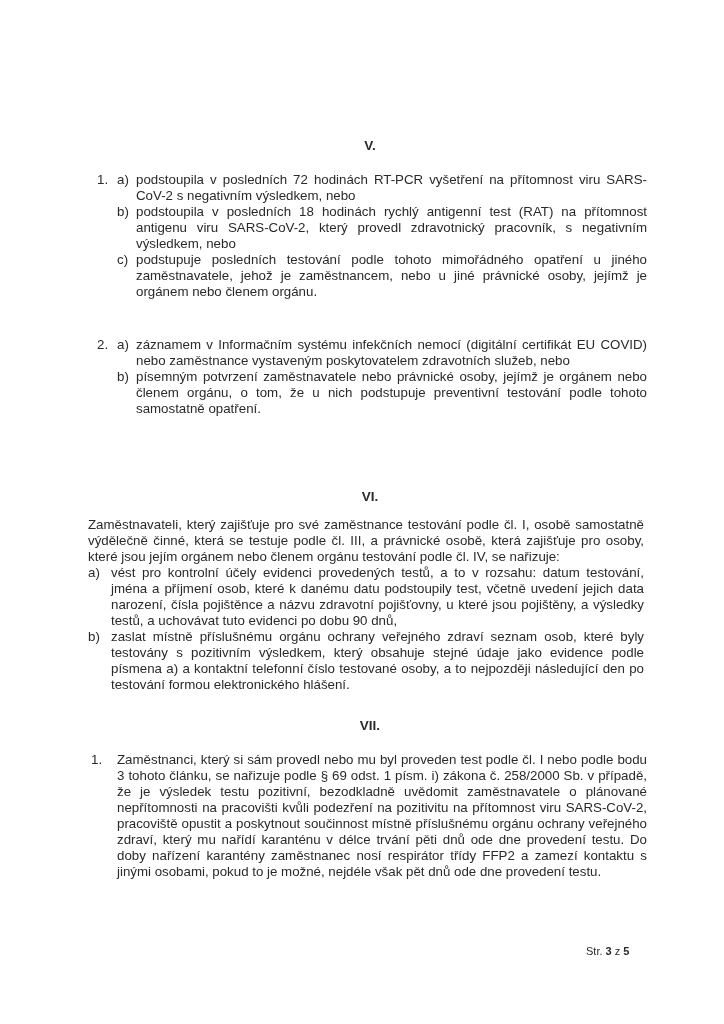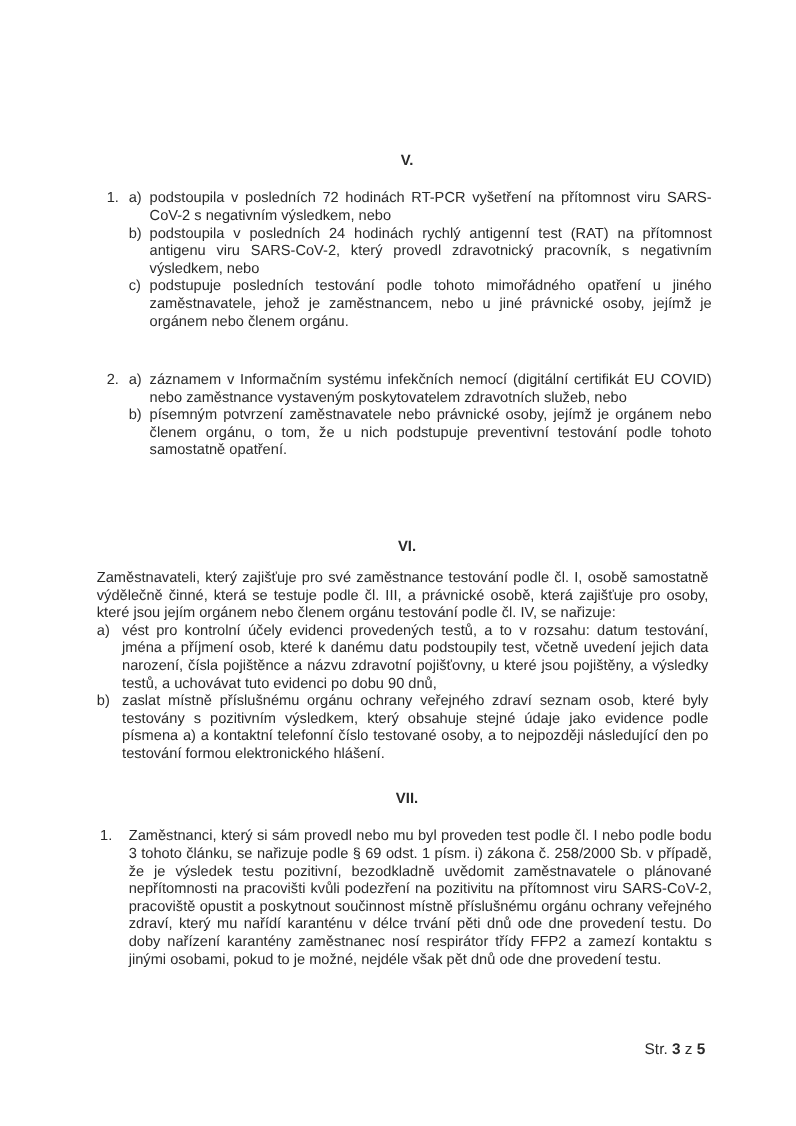--- a/index.html
+++ b/index.html
@@ -43,7 +43,7 @@
         </div>
         <div class="sub-item">
           <span class="mark">b)</span>
-          <span class="txt">podstoupila v posledních 24 hodinách rychlý antigenní test (RAT) na přítomnost antigenu viru SARS-CoV-2, který provedl zdravotnický pracovník, s negativním výsledkem, nebo</span>
+          <span class="txt">podstoupila v posledních 18 hodinách rychlý antigenní test (RAT) na přítomnost antigenu viru SARS-CoV-2, který provedl zdravotnický pracovník, s negativním výsledkem, nebo</span>
         </div>
         <div class="sub-item">
           <span class="mark">c)</span>

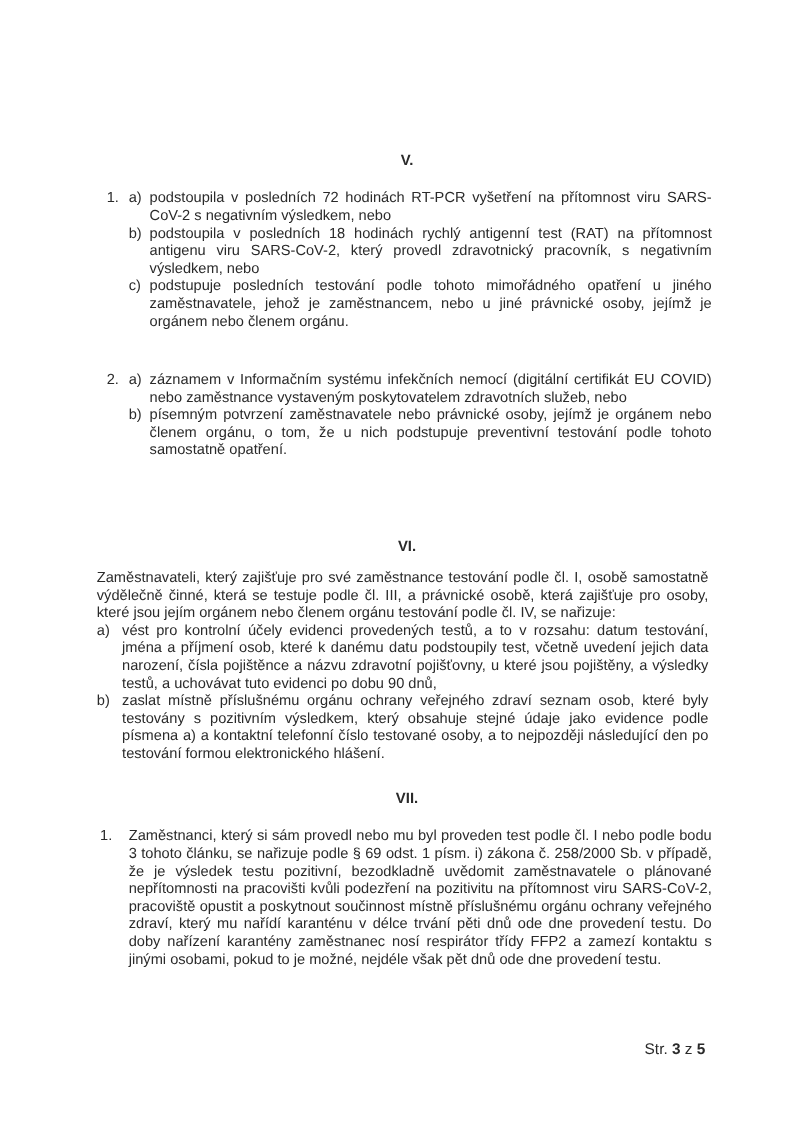--- a/index.html
+++ b/index.html
@@ -22,7 +22,7 @@
   .txt { display: block; text-align: justify; }
   .after { display: block; margin-top: 0; }
   .footer {
-    position: absolute; left: 586px; top: 945px; font-size: 14px; color: #2a2a2a;
+    position: absolute; left: 586px; top: 945px; font-size: 11px; color: #2a2a2a;
   }
   .footer b { font-weight: bold; }
 </style>

